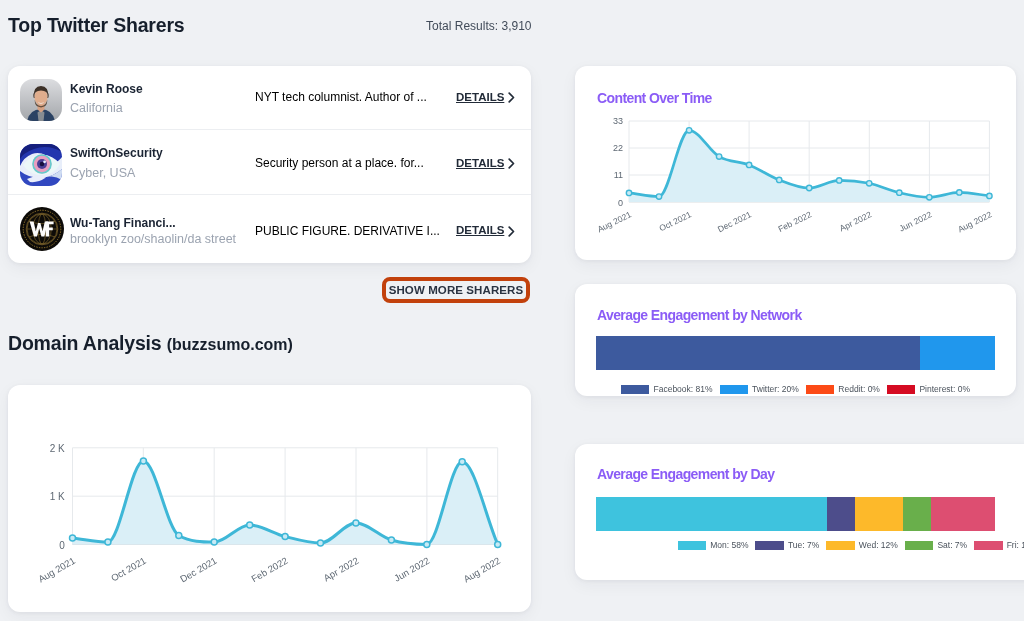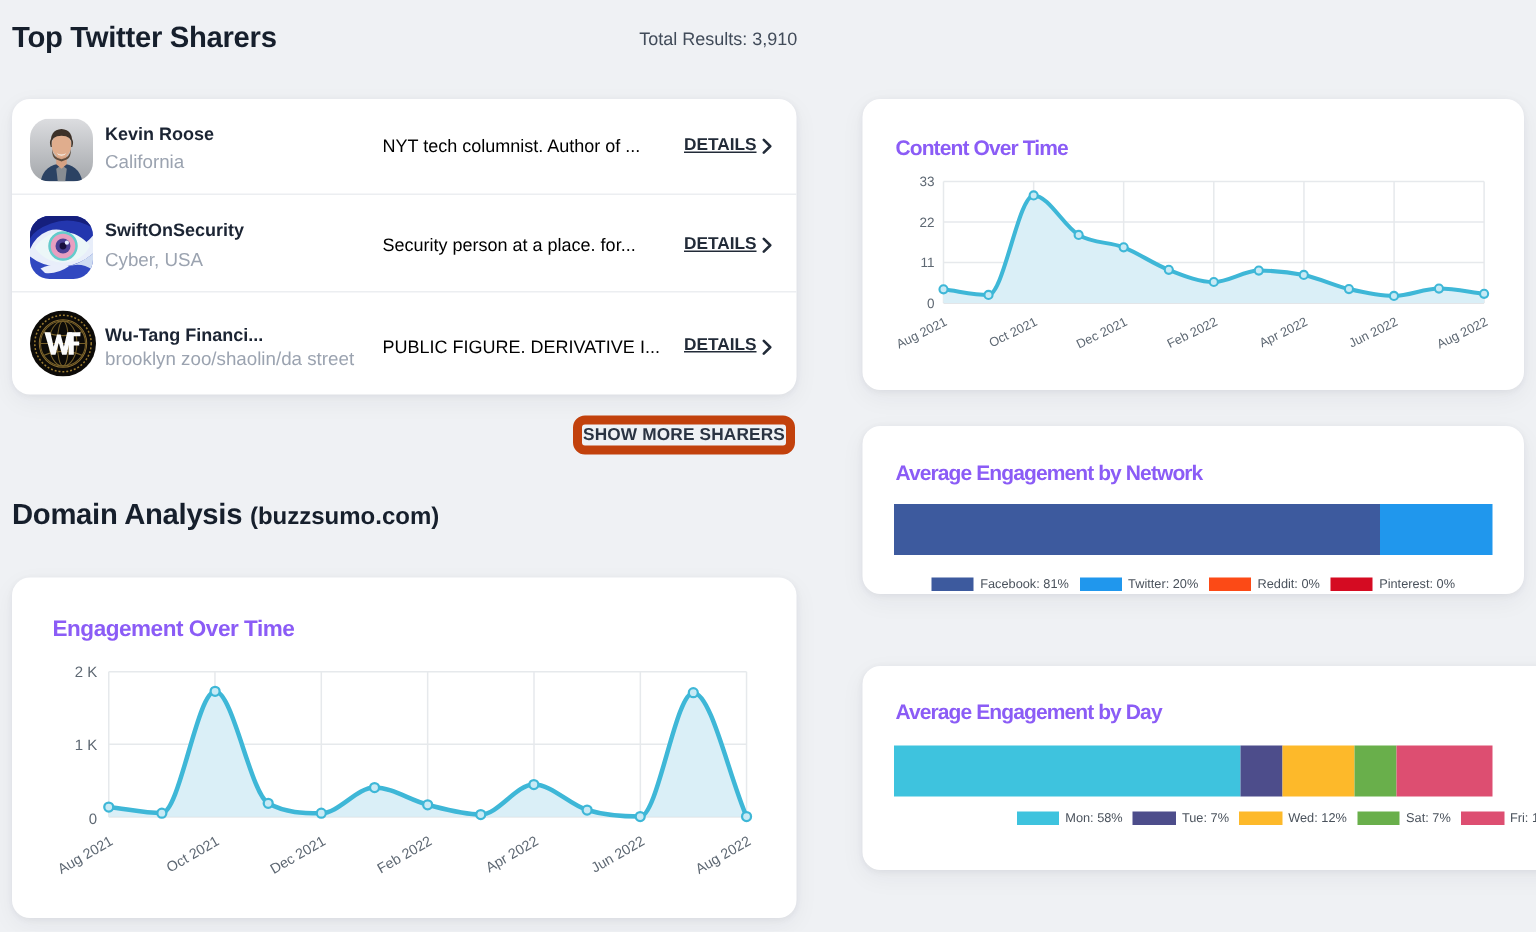--- a/index.html
+++ b/index.html
@@ -107,7 +107,7 @@
     </svg>
 </div>
 
-<div style="position:absolute; left:382px; top:277px; width:148px; height:26px; border:6px solid #c2410c; border-radius:8px; display:flex; align-items:center; justify-content:center; font-size:11.5px; font-weight:bold; color:#2a3342; letter-spacing:0.1px;">SHOW MORE SHARERS</div>
+<div style="position:absolute; left:382px; top:277px; width:148px; height:26px; border:4px solid #c2410c; border-radius:8px; display:flex; align-items:center; justify-content:center; font-size:11.5px; font-weight:bold; color:#2a3342; letter-spacing:0.1px;">SHOW MORE SHARERS</div>
 
 <div style="position:absolute; left:8px; top:332px; font-size:19.5px; font-weight:bold; color:#161f2c; letter-spacing:-0.2px;">Domain Analysis <span style="font-size:16px; letter-spacing:0;">(buzzsumo.com)</span></div>
 

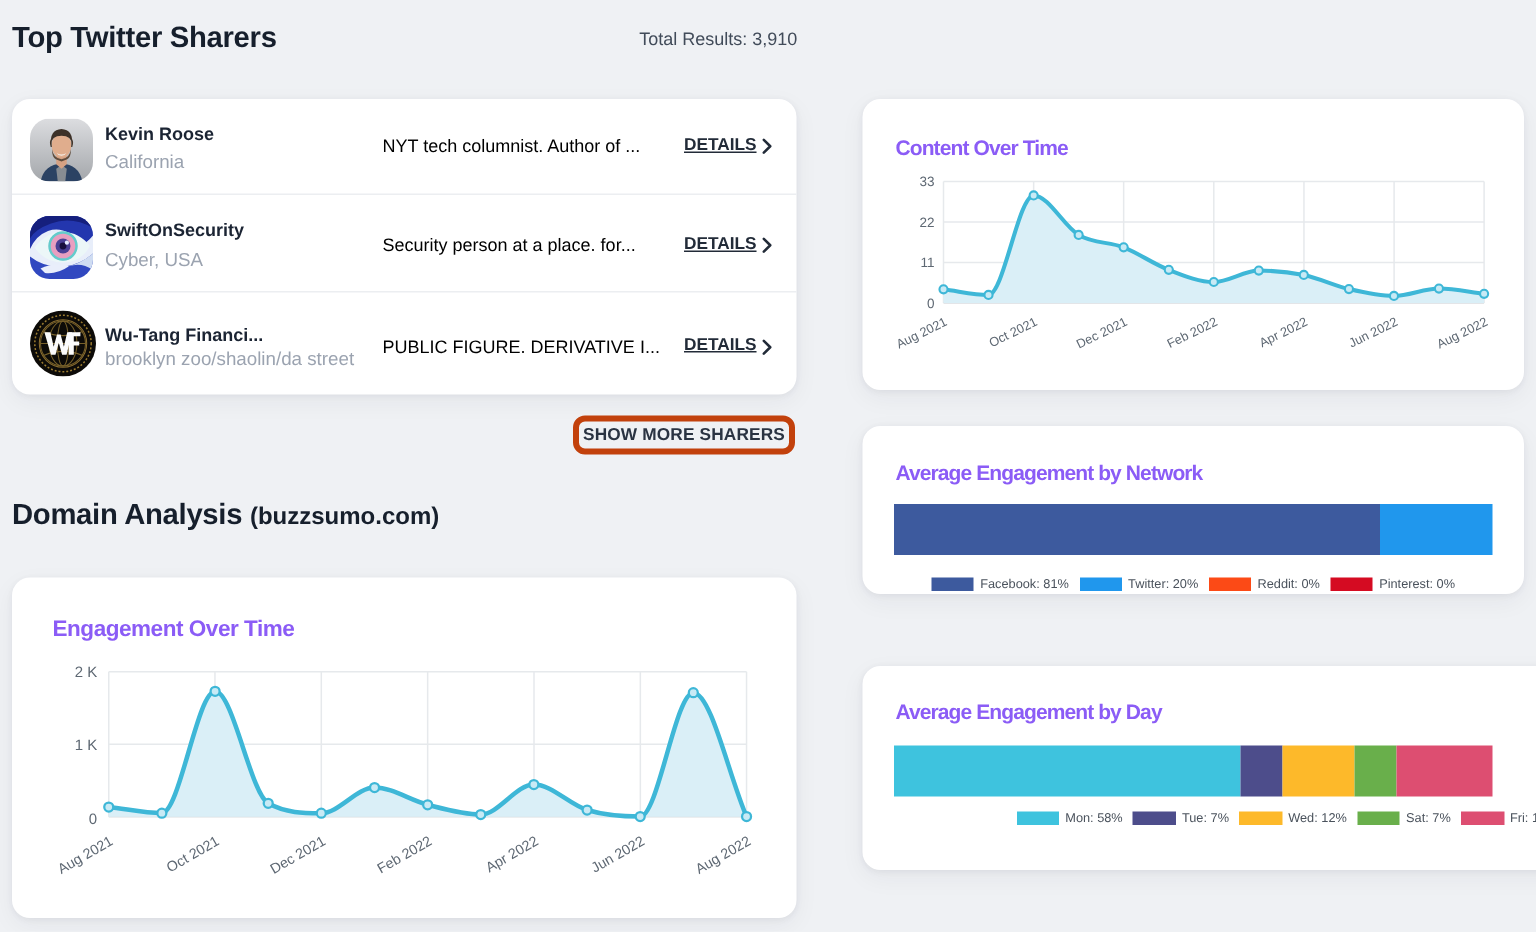--- a/index.html
+++ b/index.html
@@ -112,7 +112,6 @@
 <div style="position:absolute; left:8px; top:332px; font-size:19.5px; font-weight:bold; color:#161f2c; letter-spacing:-0.2px;">Domain Analysis <span style="font-size:16px; letter-spacing:0;">(buzzsumo.com)</span></div>
 
 <div class="card" style="left:8px; top:385px; width:523px; height:227px;">
-  <div class="ctitle" style="left:27px; top:26px; font-size:15px; letter-spacing:-0.3px;">Engagement Over Time</div>
   <svg style="left:0; top:0;" width="523" height="227" viewBox="0 0 523 227">
     <g stroke="#e6e9ec" stroke-width="1">
       <line x1="64.5" y1="62.8" x2="489.7" y2="62.8"></line>

